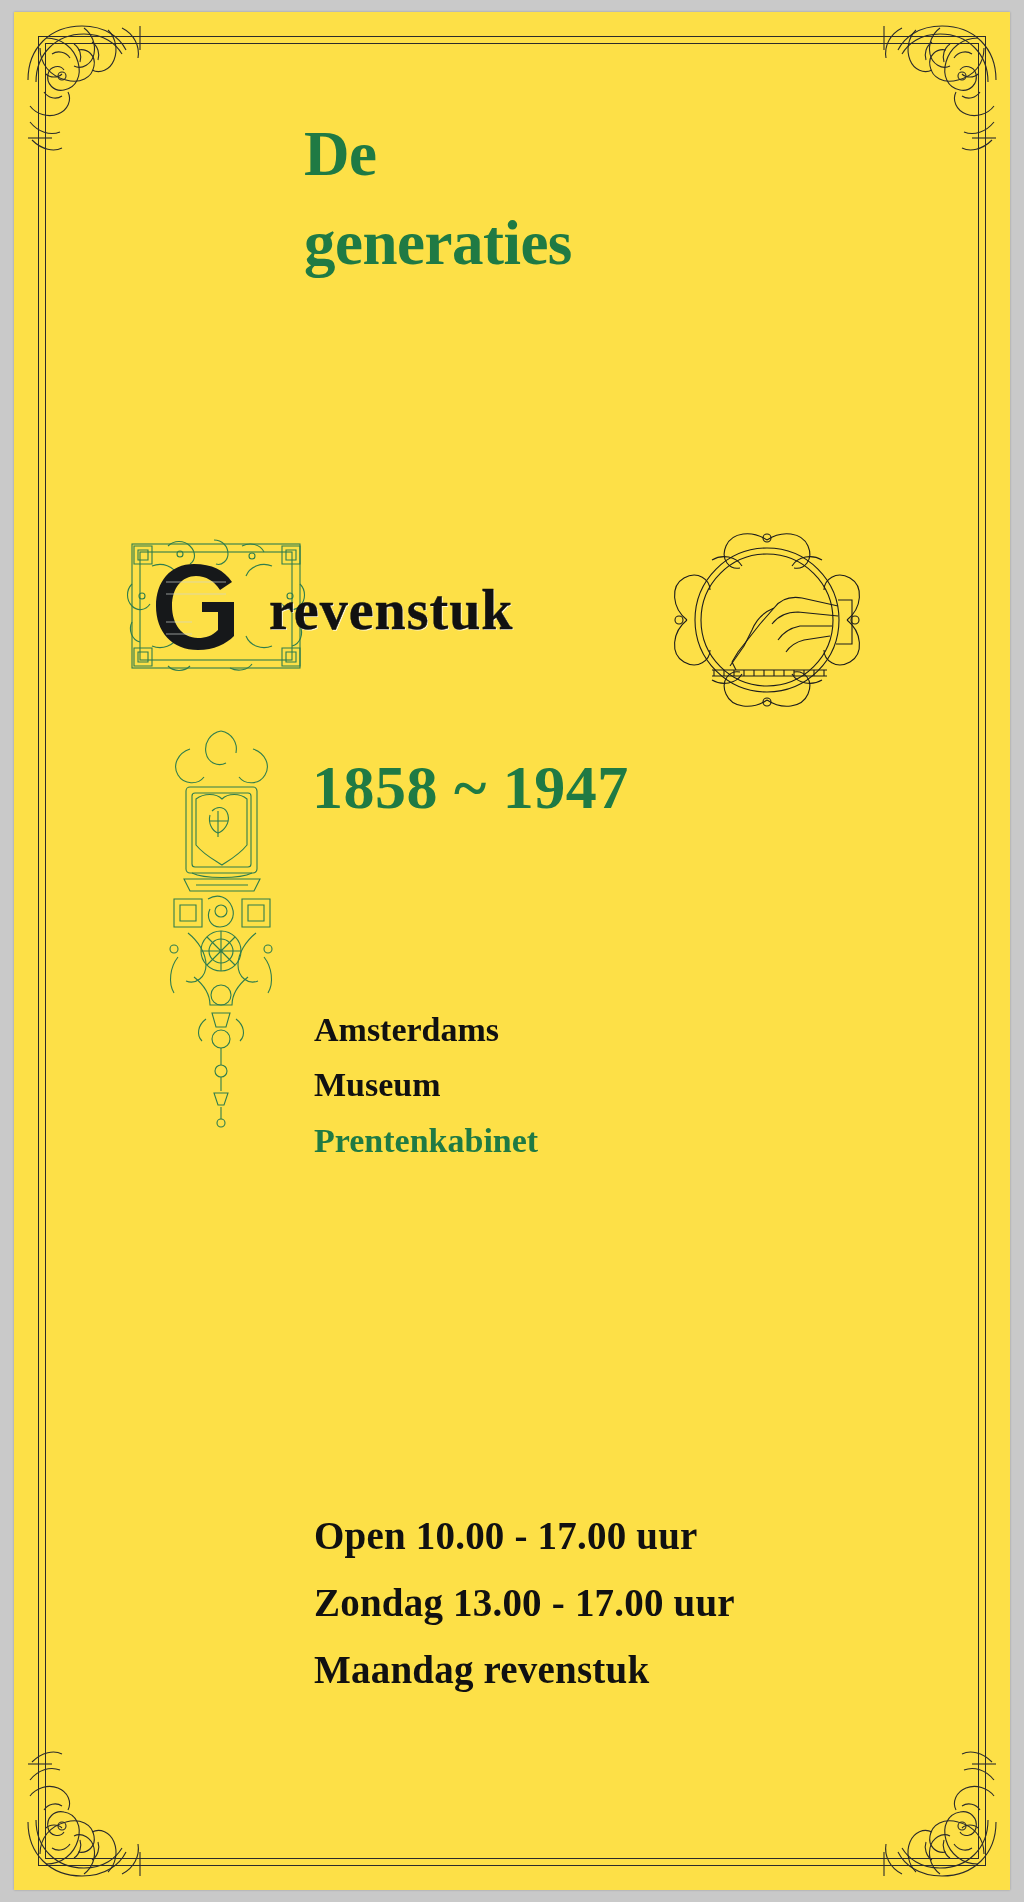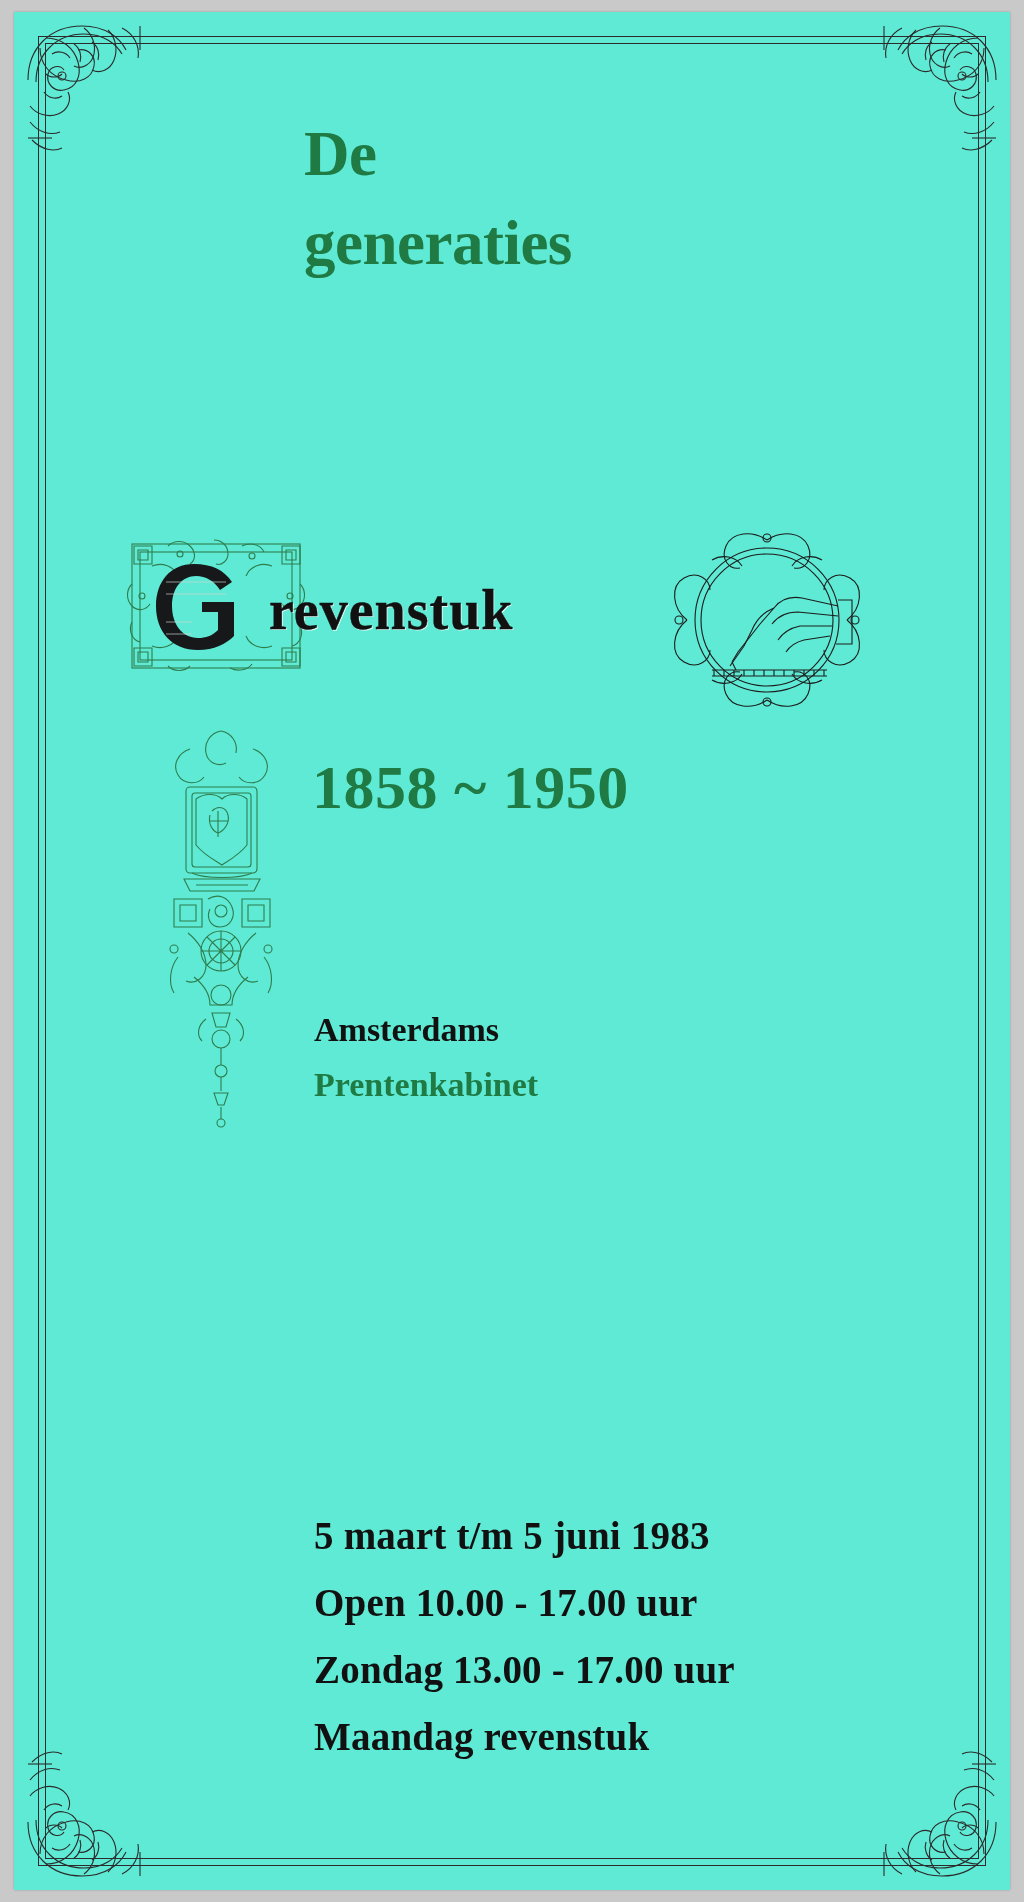--- a/index.html
+++ b/index.html
@@ -20,7 +20,7 @@
     top: 12px;
     width: 996px;
     height: 1878px;
-    background: #5eead4;
+    background: #fde047;
     box-shadow: 0 0 2px rgba(0,0,0,0.25);
   }
 

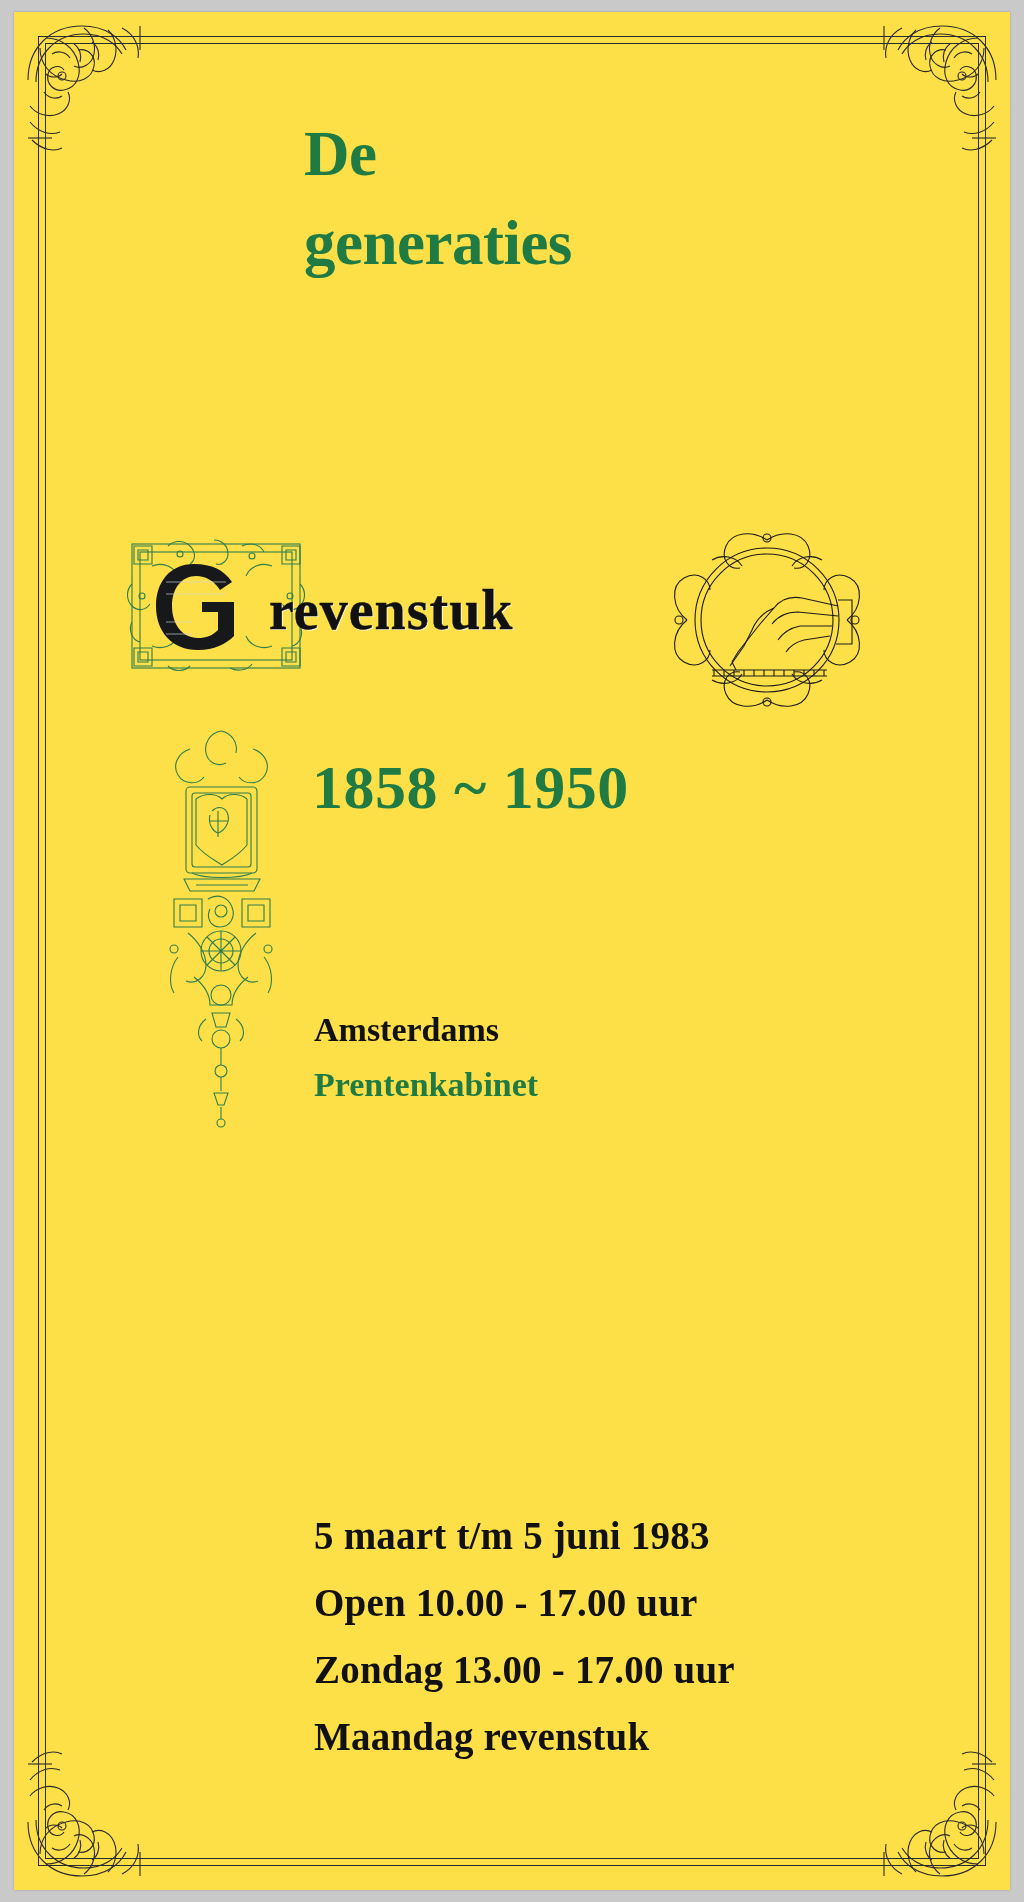--- a/index.html
+++ b/index.html
@@ -332,7 +332,7 @@
       </svg>
     </div>
 
-    <div class="years">1858 ~ 1950</div>
+    <div class="years">1858 ~ 1947</div>
 
     <div class="pendant">
       <svg viewBox="0 0 175 420" fill="none" stroke="#2f7d4d" stroke-width="1.1">

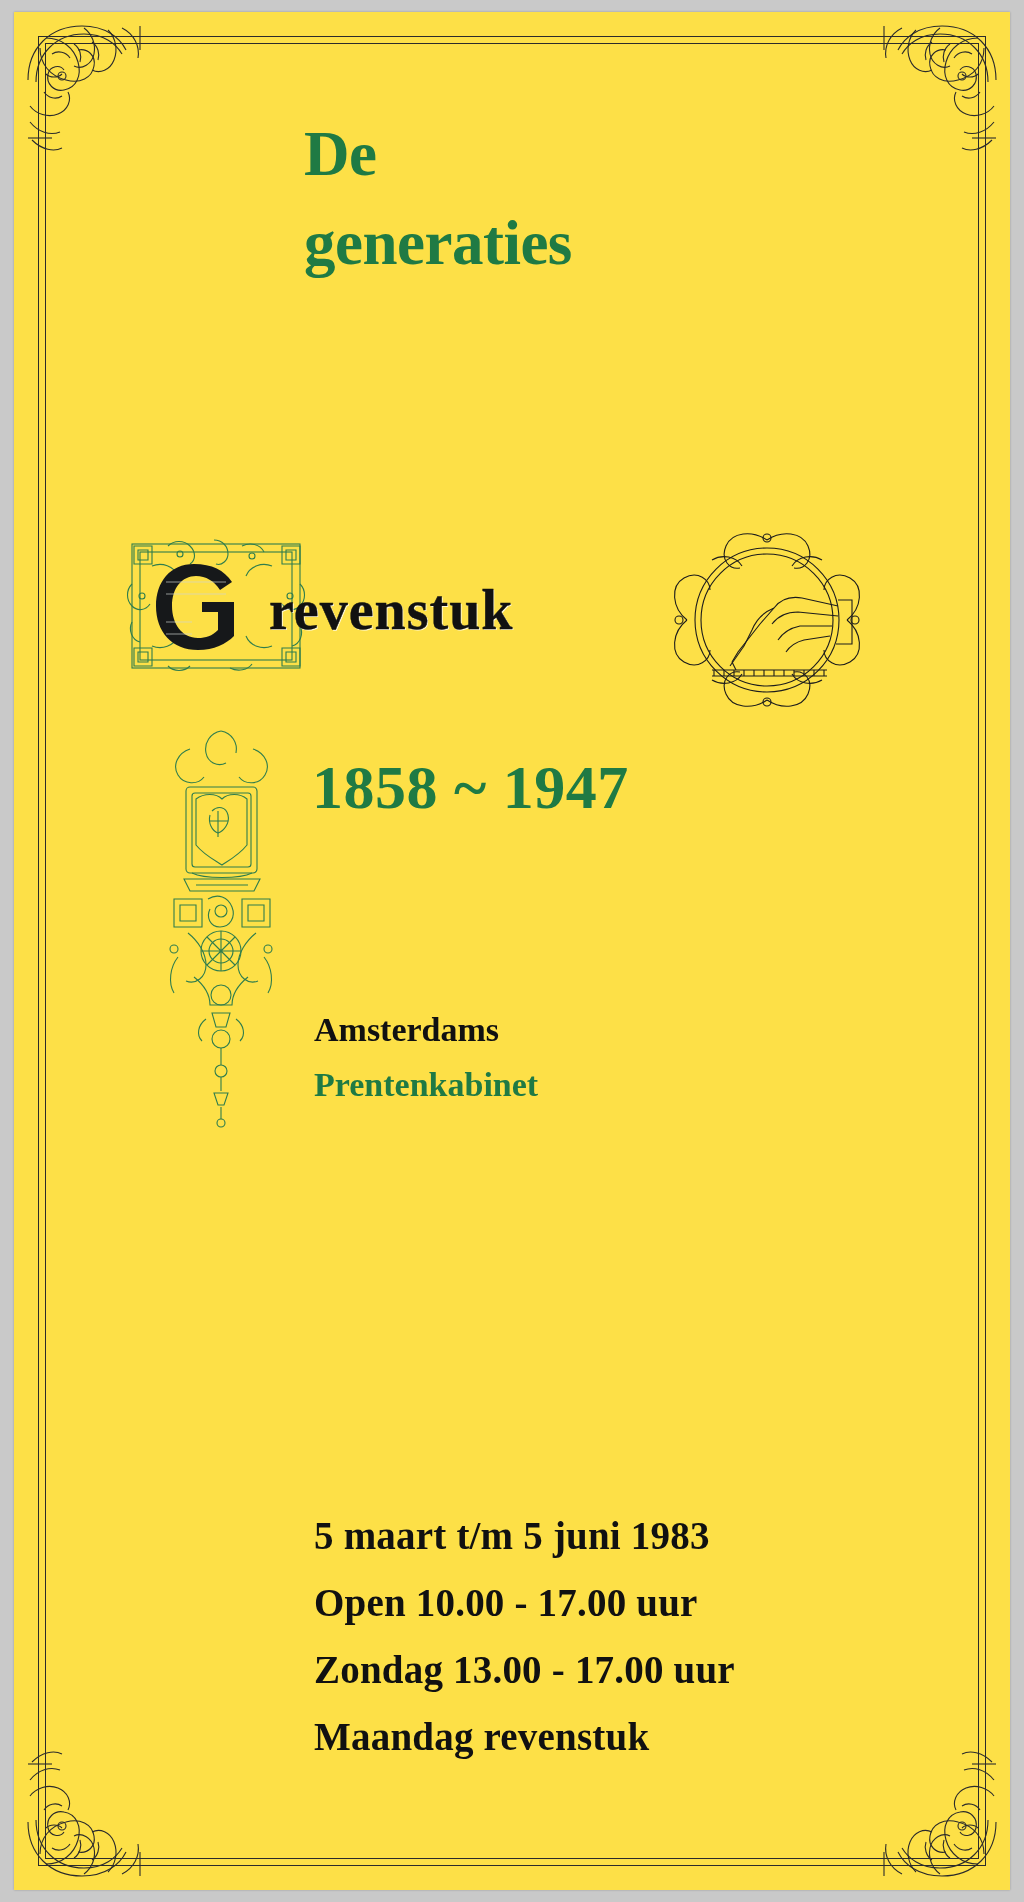--- a/index.html
+++ b/index.html
@@ -378,6 +378,7 @@
 
     <div class="museum">
       <span class="ln">Amsterdams</span>
+      <span class="ln">Museum</span>
       <span class="ln accent">Prentenkabinet</span>
     </div>
 

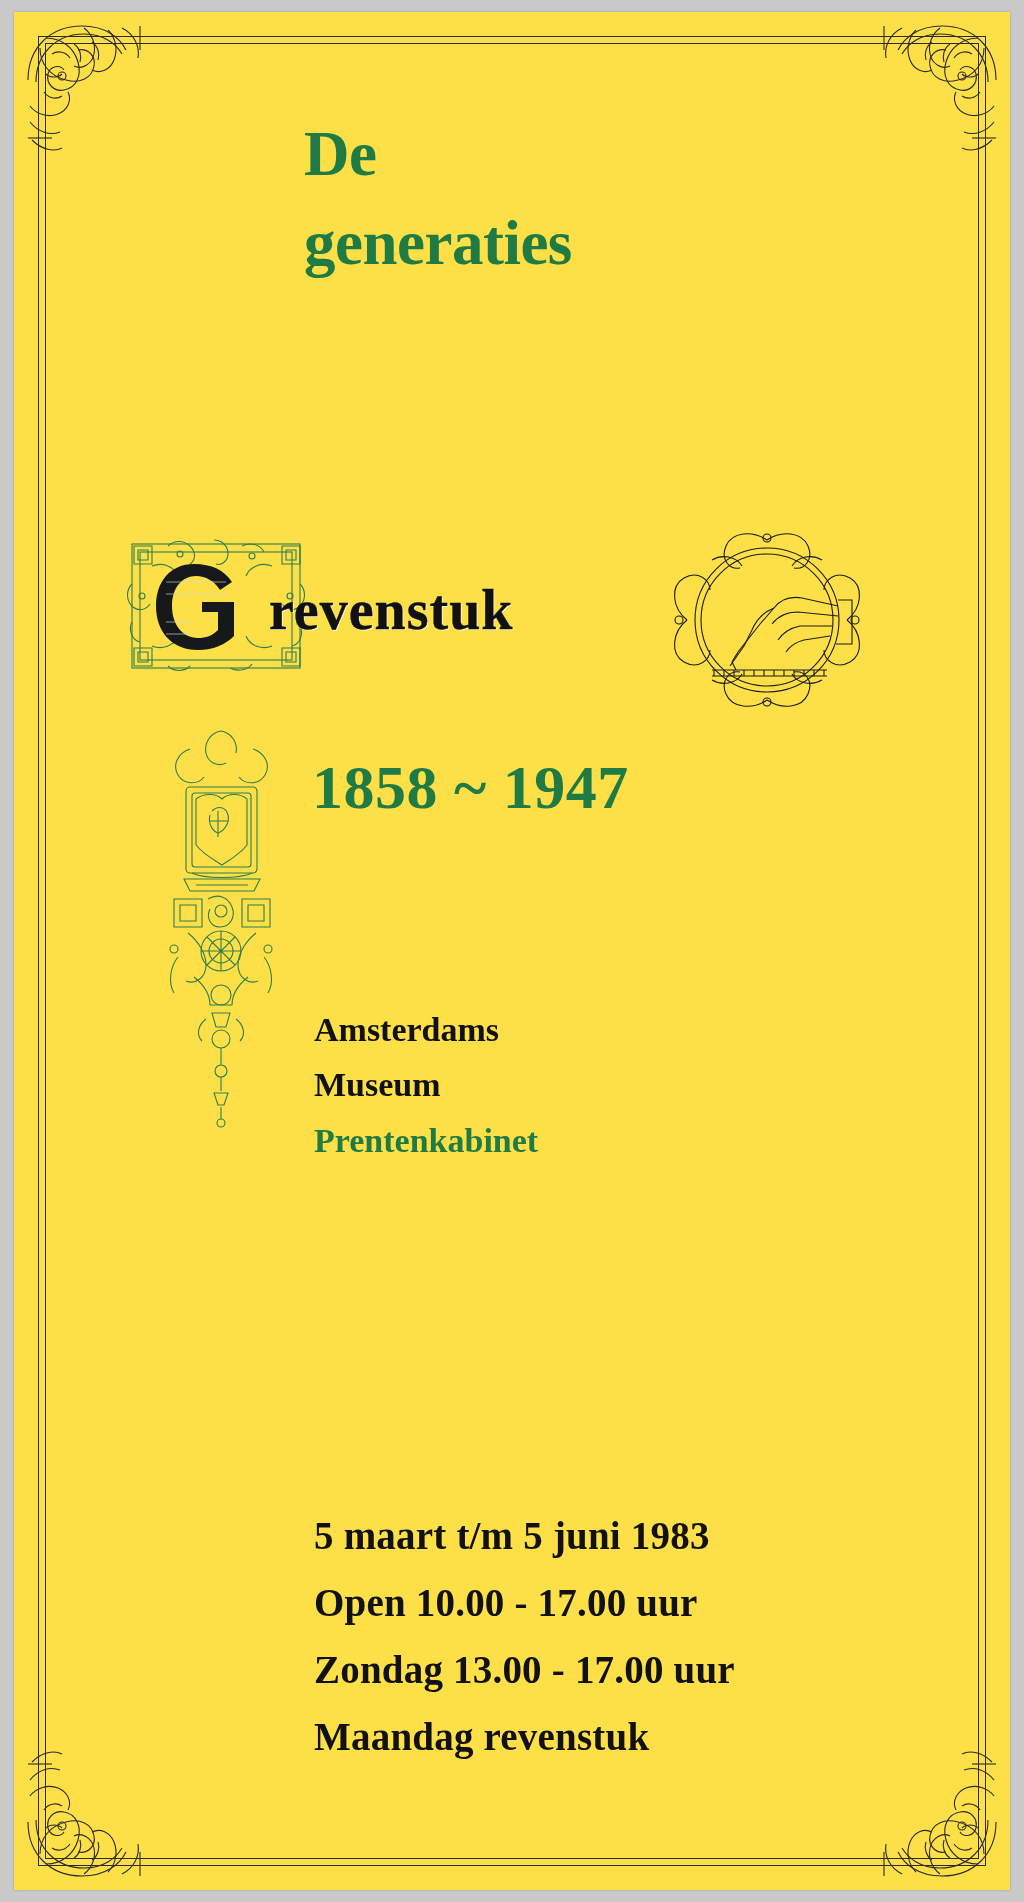--- a/index.html
+++ b/index.html
@@ -383,7 +383,6 @@
     </div>
 
     <div class="visit">
-      <span class="ln">5 maart t/m 5 juni 1983</span>
       <span class="ln">Open 10.00 - 17.00 uur</span>
       <span class="ln">Zondag  13.00 - 17.00 uur</span>
       <span class="ln">Maandag revenstuk</span>

